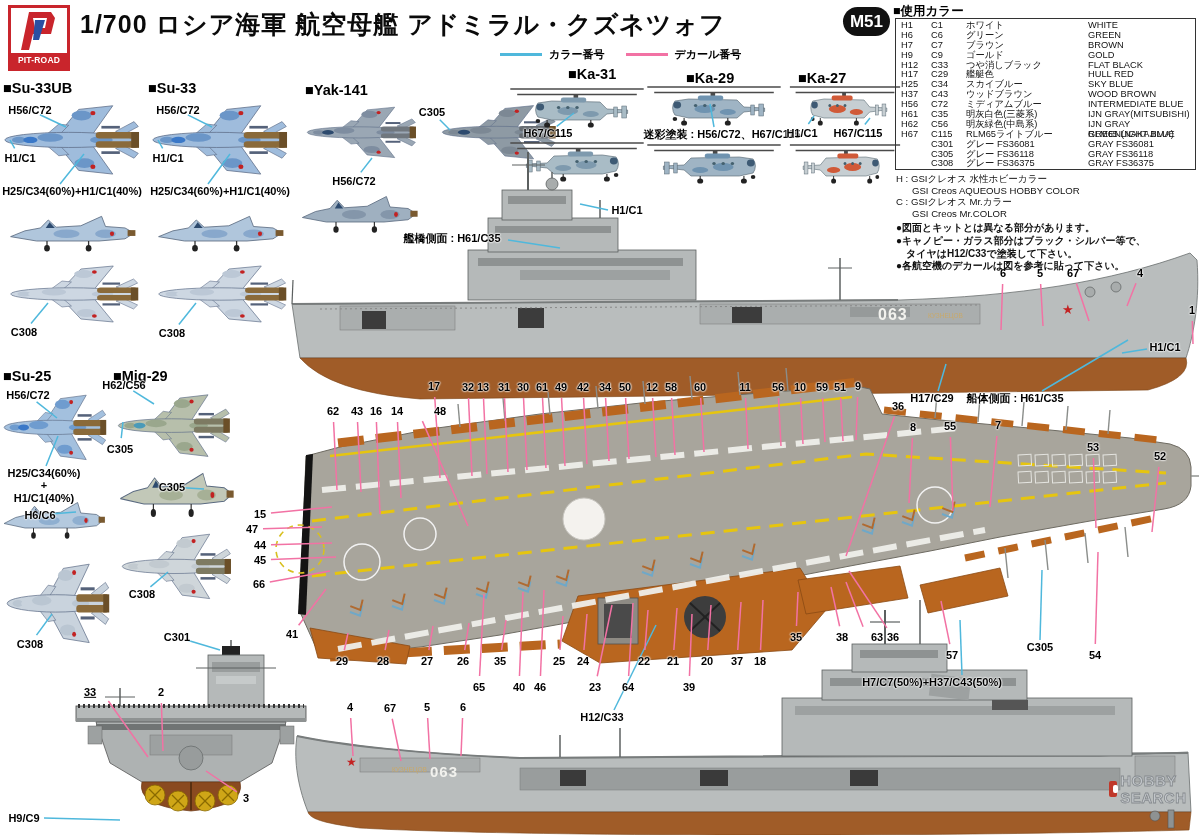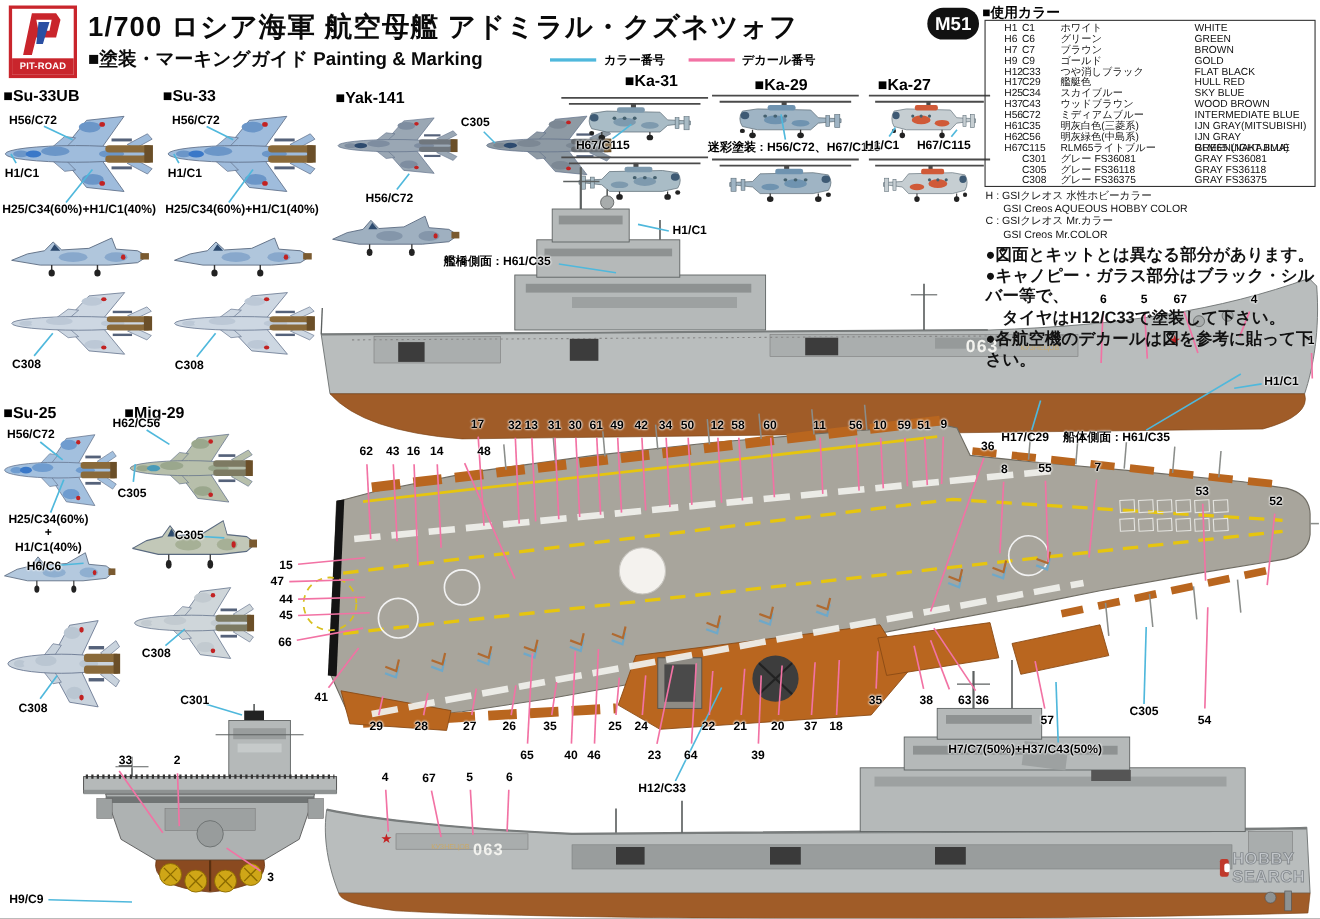--- a/index.html
+++ b/index.html
@@ -28,7 +28,7 @@
   .chart-box{position:absolute;left:895px;top:18px;width:301px;height:152px;border:1px solid #333;
              box-sizing:border-box;padding:2px 0 0 5px;z-index:6;}
   .crow{display:flex;font-size:9.3px;line-height:1.07;height:9.9px;color:#111;}
-  .crow .ch{width:16px;margin-left:12px;} .crow .cc{width:35px;} .crow .cj{width:122px;} .crow .ce{flex:1;}
+  .crow .ch{width:30px;} .crow .cc{width:35px;} .crow .cj{width:122px;} .crow .ce{flex:1;}
   .paint-notes{position:absolute;left:896px;top:173px;font-size:9.6px;line-height:1.22;color:#111;z-index:6;white-space:pre;}
   .bullets{position:absolute;left:896px;top:222px;font-size:15px;font-weight:700;line-height:1.28;color:#111;z-index:6;}
   .watermark{position:absolute;left:1093px;top:772px;z-index:7;display:flex;align-items:center;gap:3px;padding-left:16px;}

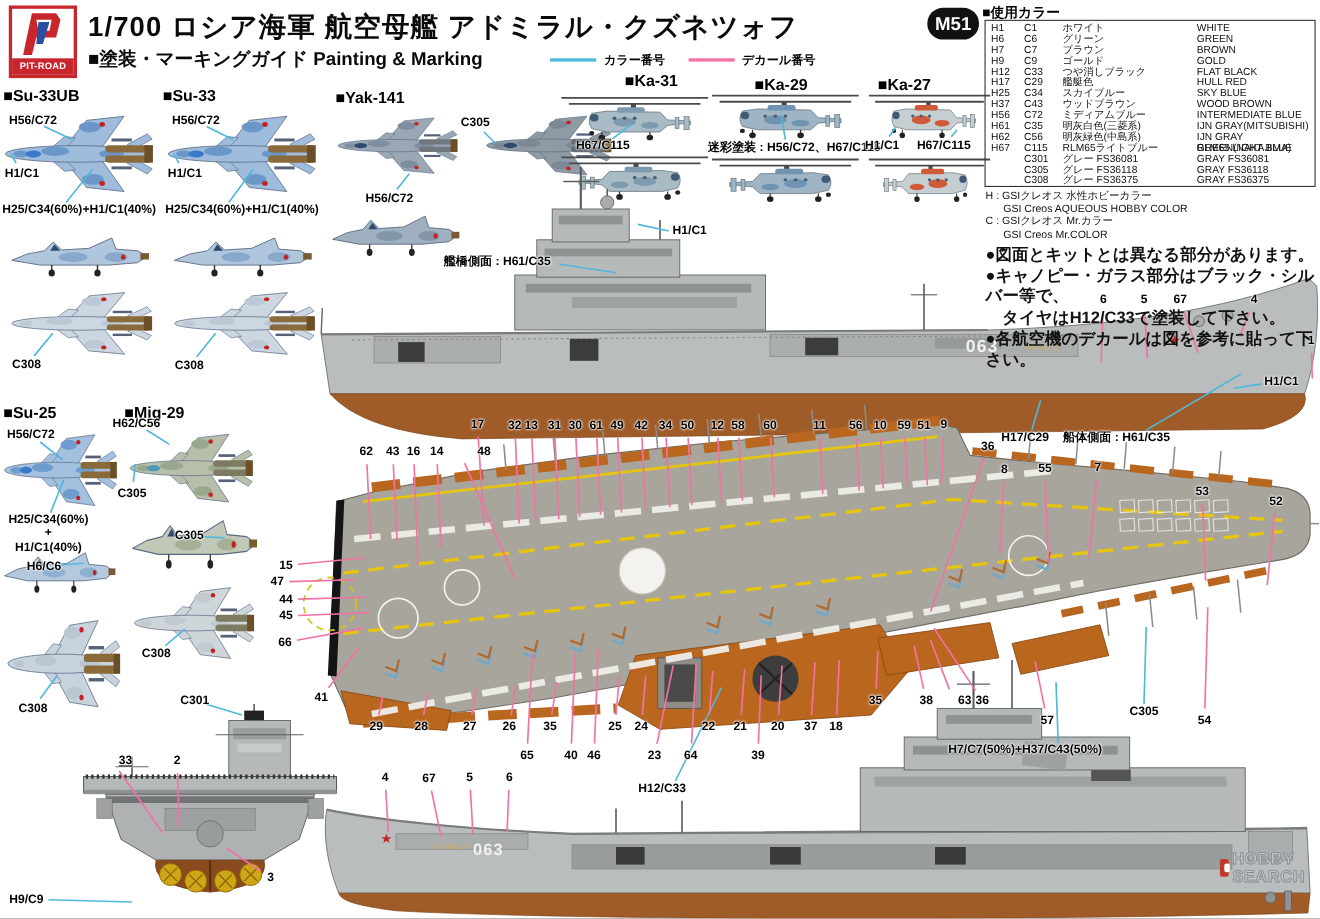--- a/index.html
+++ b/index.html
@@ -470,7 +470,6 @@
   </div>
   <div class="hdr-title">1/700 ロシア海軍 航空母艦 アドミラル・クズネツォフ</div>
   <div class="hdr-badge">M51</div>
-  <div class="hdr-sub"><span>■塗装・マーキングガイド</span>&nbsp;<span>Painting &amp; Marking</span></div>
   <div class="legend">
     <span class="leg-line line-cyan"></span>
     <span>カラー番号</span>

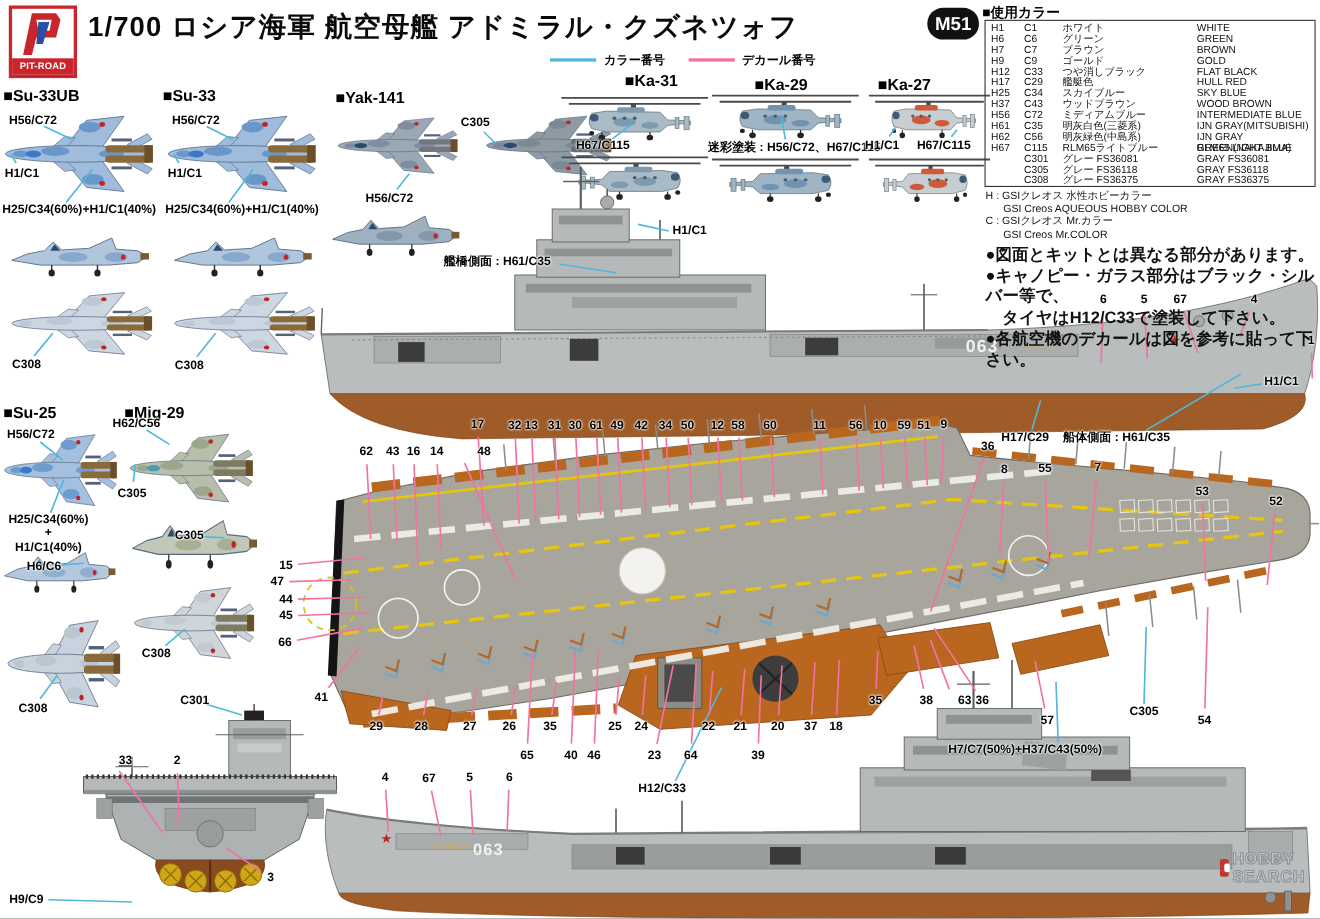--- a/index.html
+++ b/index.html
@@ -30,7 +30,7 @@
   .crow{display:flex;font-size:9.3px;line-height:1.07;height:9.9px;color:#111;}
   .crow .ch{width:30px;} .crow .cc{width:35px;} .crow .cj{width:122px;} .crow .ce{flex:1;}
   .paint-notes{position:absolute;left:896px;top:173px;font-size:9.6px;line-height:1.22;color:#111;z-index:6;white-space:pre;}
-  .bullets{position:absolute;left:896px;top:222px;font-size:15px;font-weight:700;line-height:1.28;color:#111;z-index:6;}
+  .bullets{position:absolute;left:896px;top:222px;font-size:10px;font-weight:700;line-height:1.28;color:#111;z-index:6;}
   .watermark{position:absolute;left:1093px;top:772px;z-index:7;display:flex;align-items:center;gap:3px;padding-left:16px;}
   .wm-icon{width:13px;height:16px;background:#c0392b;border-radius:2px;position:relative;}
   .wm-icon:after{content:"";position:absolute;left:4px;top:4px;width:5px;height:8px;background:#fff;border-radius:2px;}

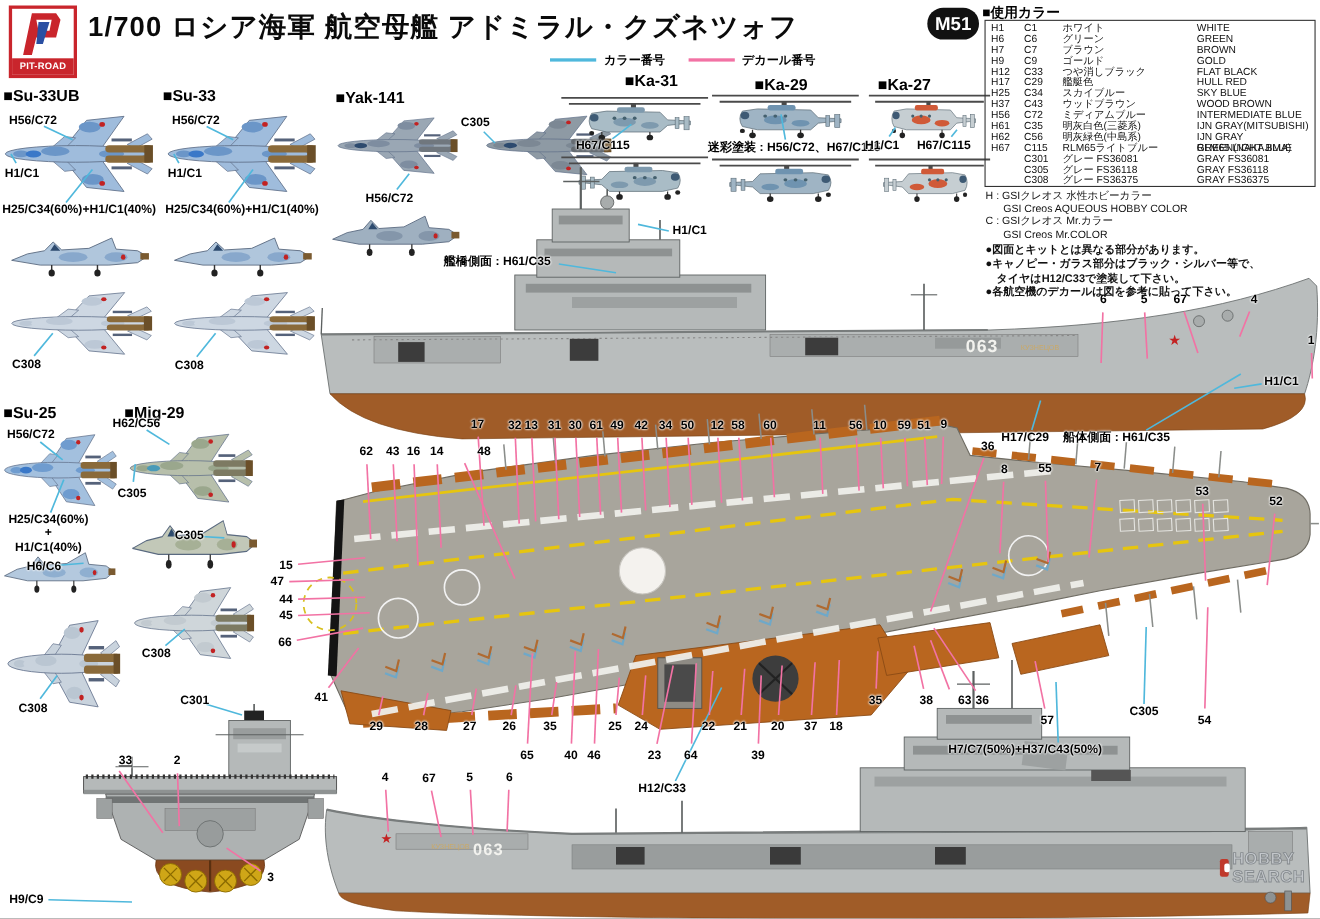--- a/index.html
+++ b/index.html
@@ -692,7 +692,7 @@
     <div class="callout" style="left: 1073px; top: 273px;">67</div>
     <div class="callout" style="left: 1140px; top: 273px;">4</div>
     <div class="callout" style="left: 1192px; top: 310px;">1</div>
-    <div class="callout" style="left: 114px; top: 692px; text-decoration: underline;">33</div>
+    <div class="callout" style="left: 90px; top: 692px; text-decoration: underline;">33</div>
     <div class="callout" style="left: 161px; top: 692px;">2</div>
     <div class="callout" style="left: 246px; top: 798px;">3</div>
     <div class="callout" style="left: 350px; top: 707px;">4</div>

